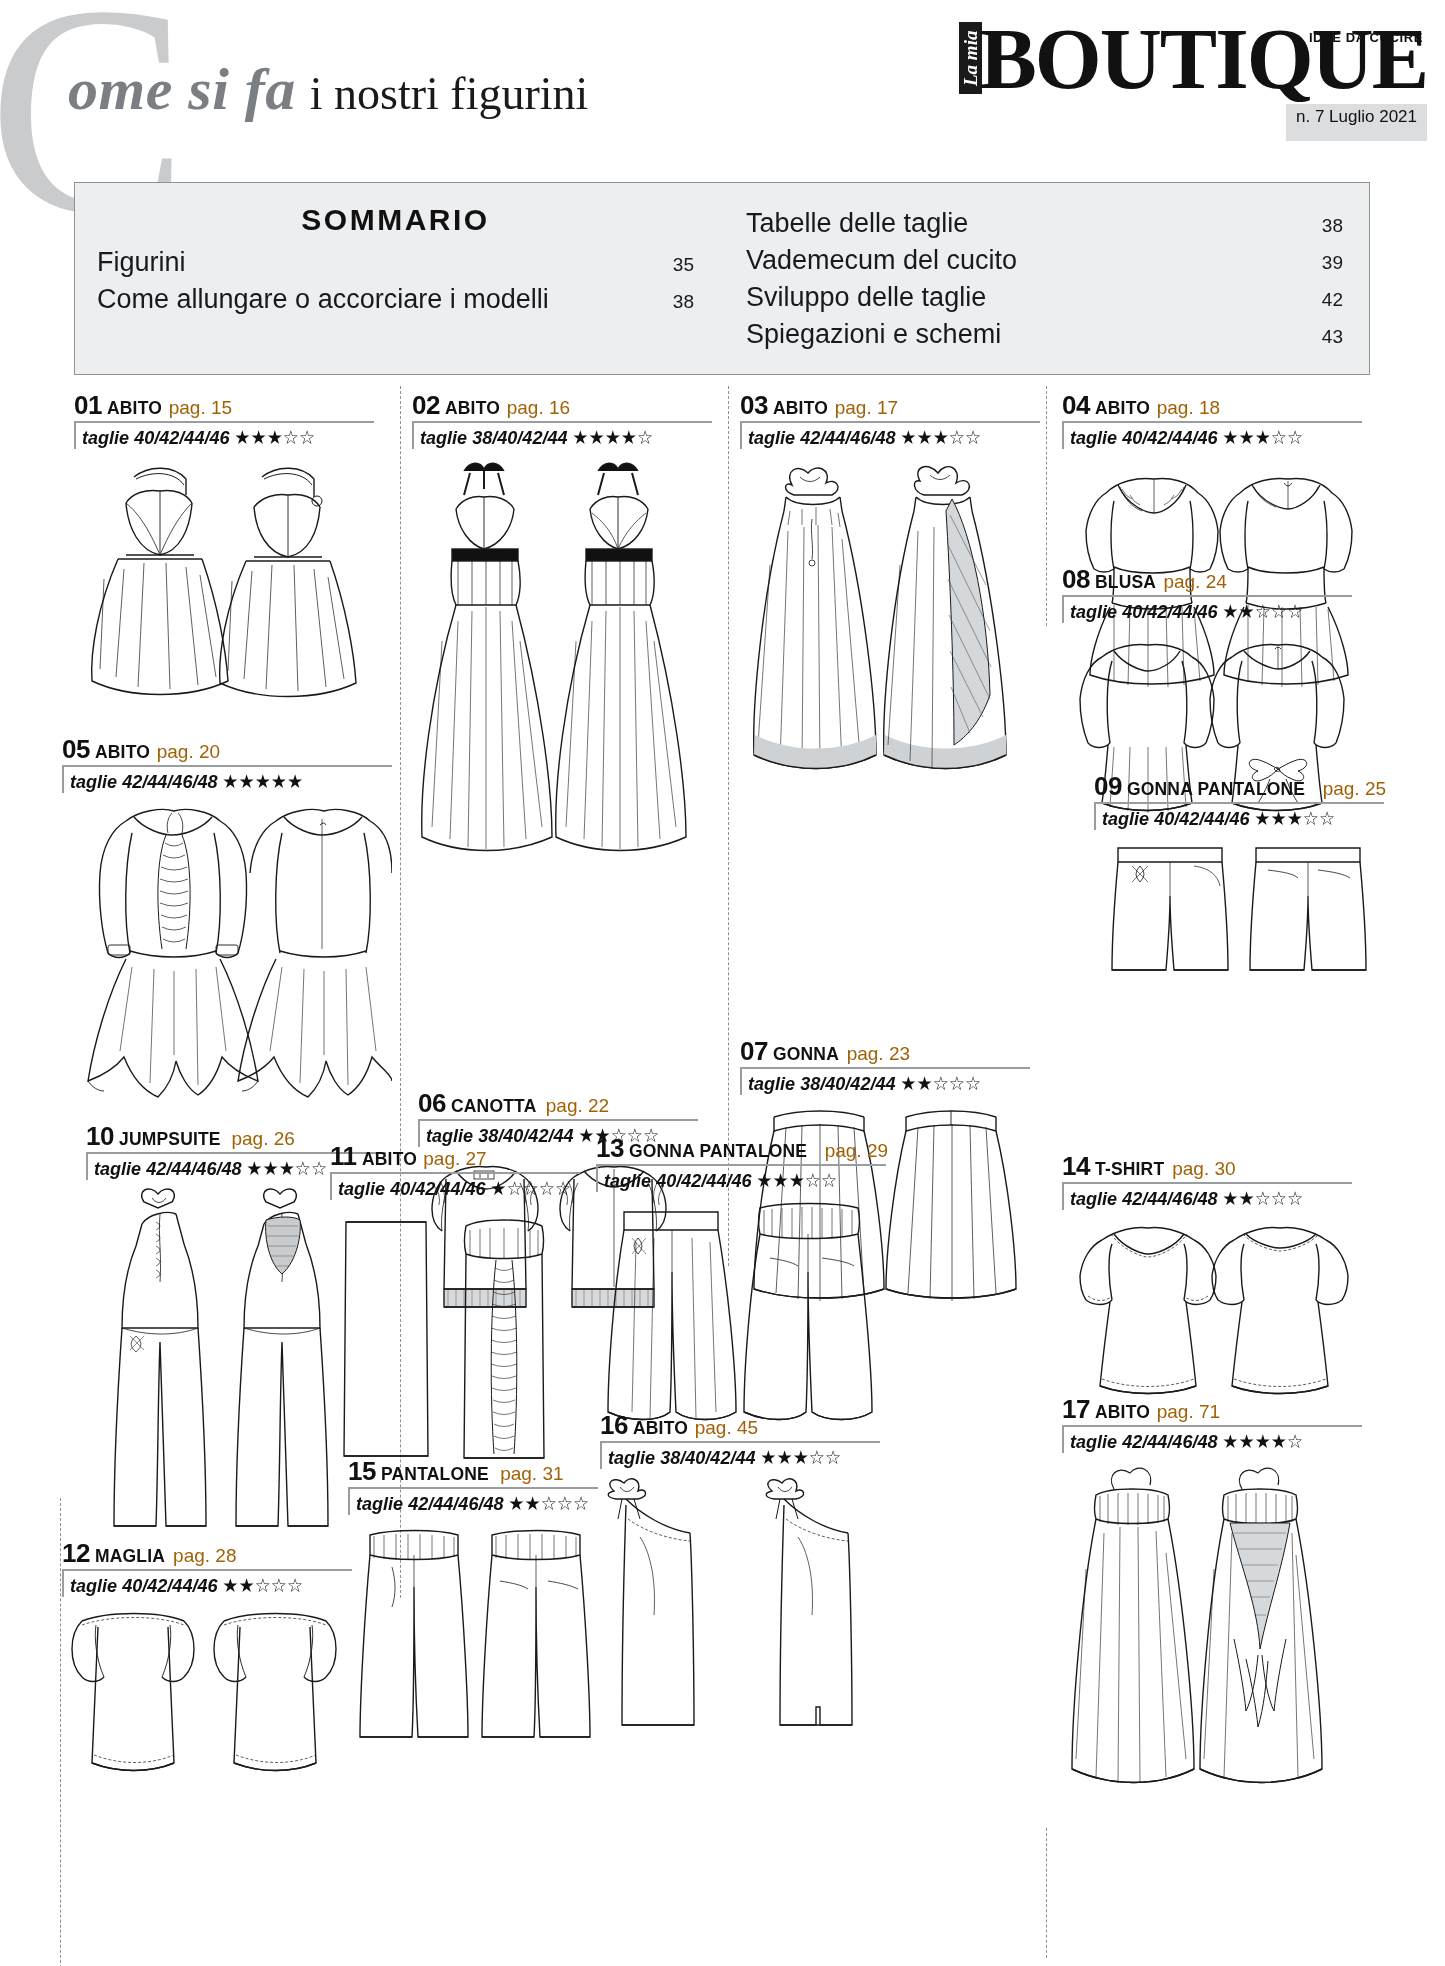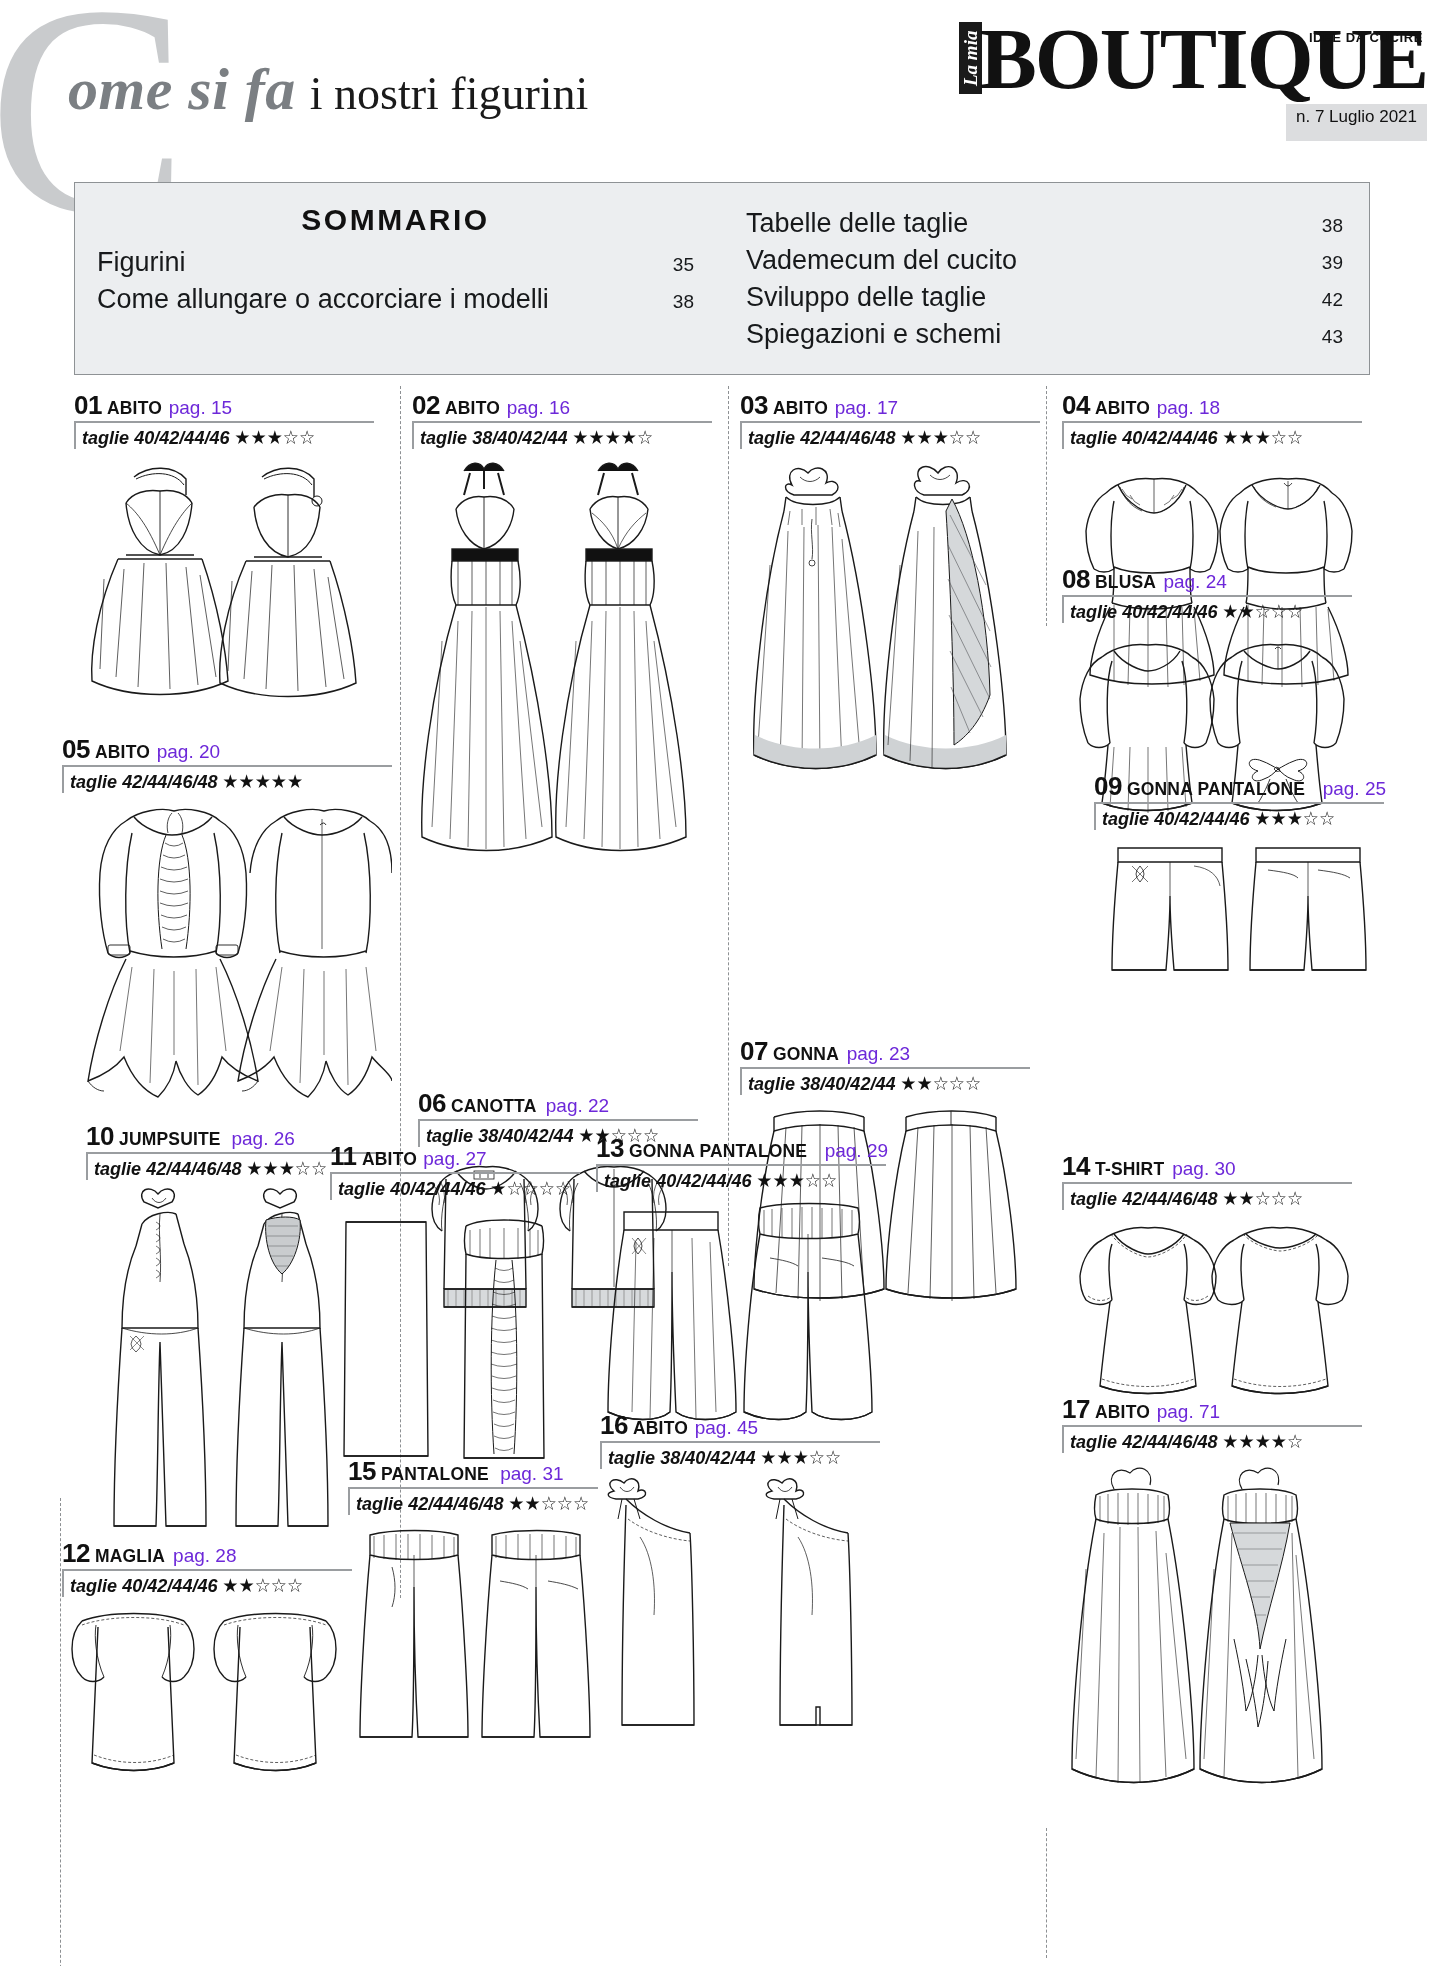--- a/index.html
+++ b/index.html
@@ -104,7 +104,7 @@
     color: #111; margin-left: 5px;
     display: inline-block; transform: scaleX(0.92); transform-origin: left;
   }
-  .it-page { font-size: 19px; color: #6d28d9; margin-left: 2px; }
+  .it-page { font-size: 19px; color: #a16207; margin-left: 2px; }
   .it-sizes-wrap {
     border-top: 2px solid #9a9da0;
     border-left: 2px solid #9a9da0;

